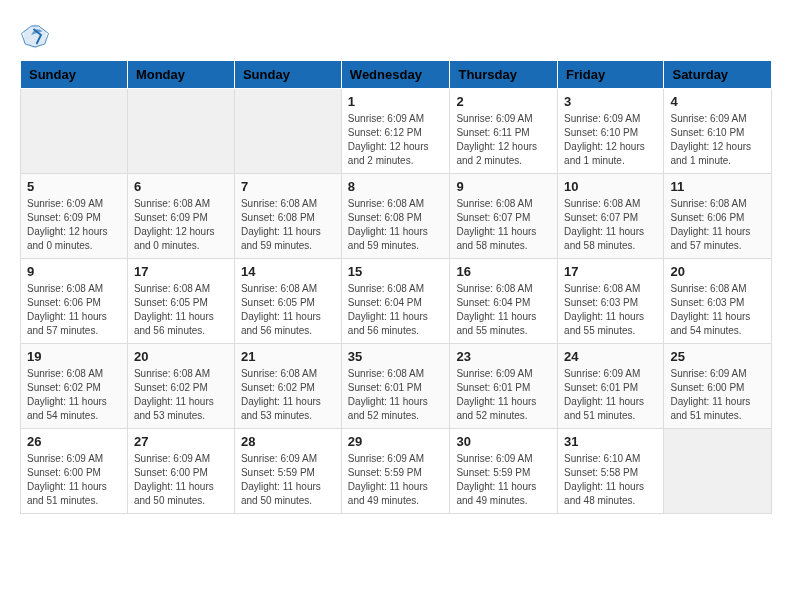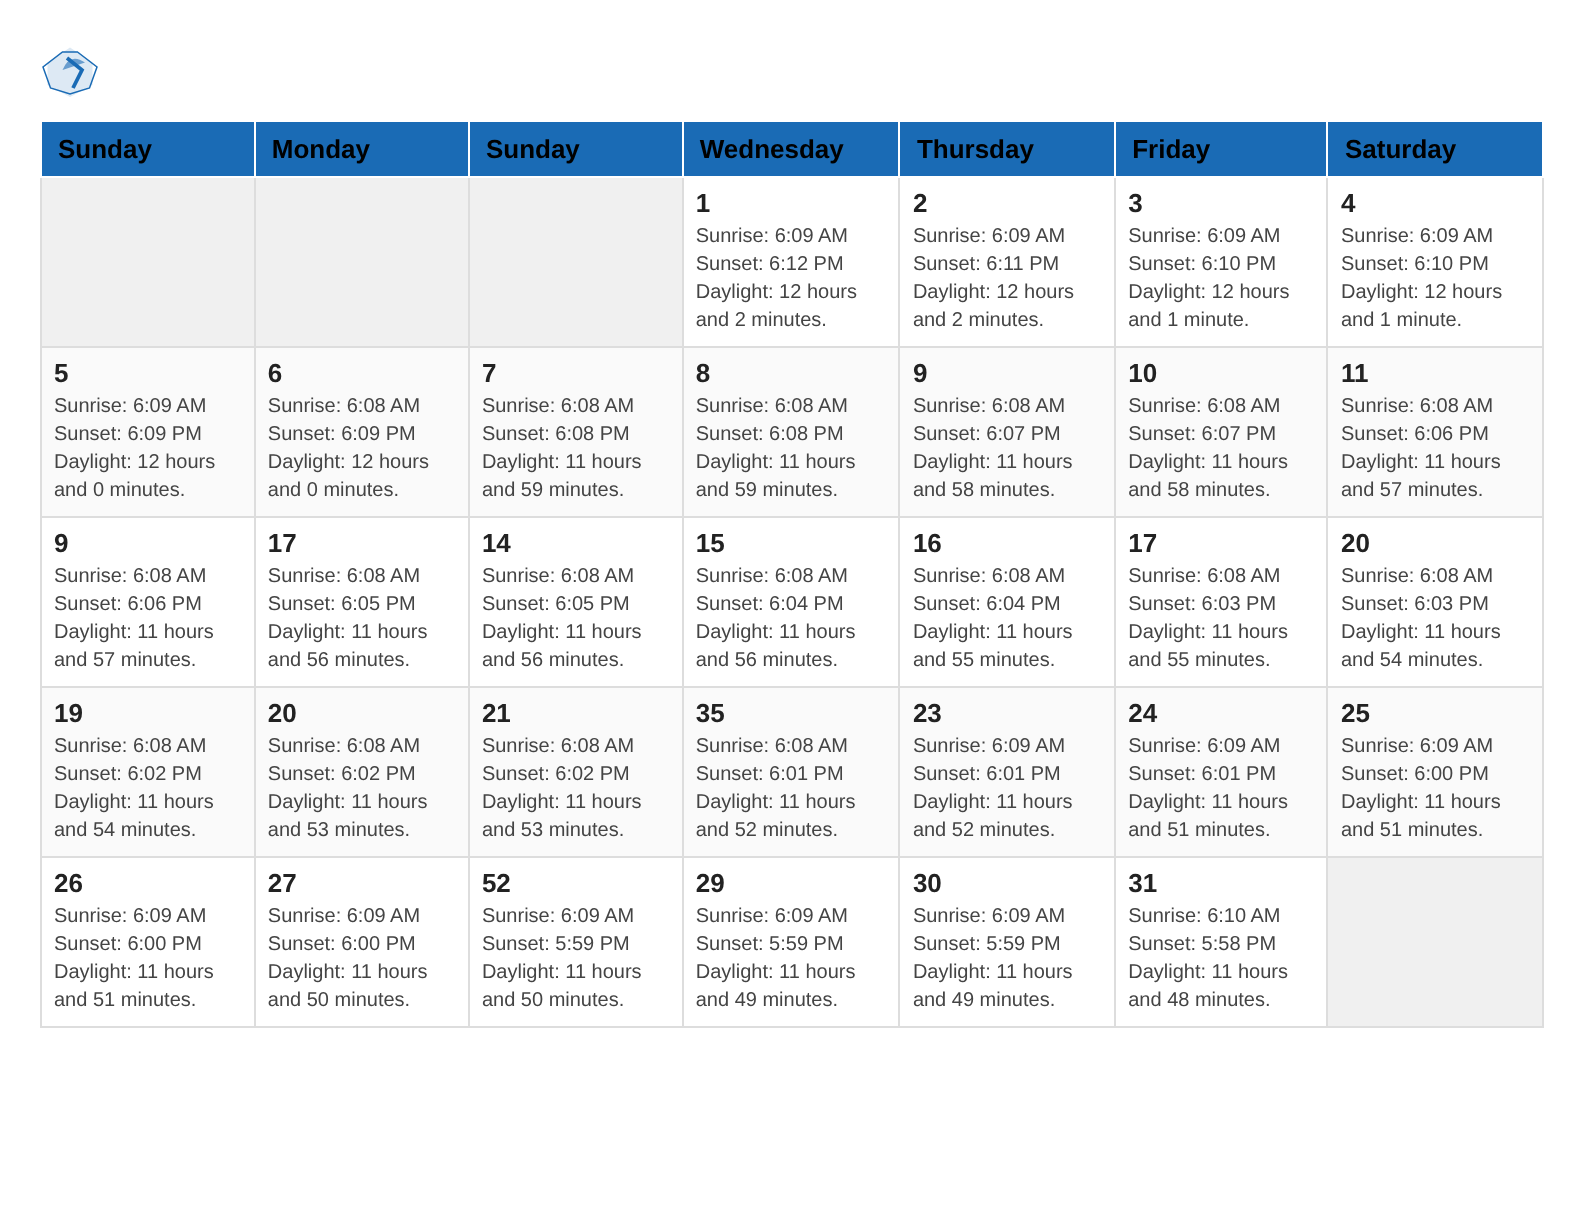--- a/index.html
+++ b/index.html
@@ -256,7 +256,7 @@
           <div class="day-info">Sunrise: 6:09 AM<br>Sunset: 6:00 PM<br>Daylight: 11 hours and 50 minutes.</div>
         </td>
         <td>
-          <span class="day-number">52</span>
+          <span class="day-number">28</span>
           <div class="day-info">Sunrise: 6:09 AM<br>Sunset: 5:59 PM<br>Daylight: 11 hours and 50 minutes.</div>
         </td>
         <td>

